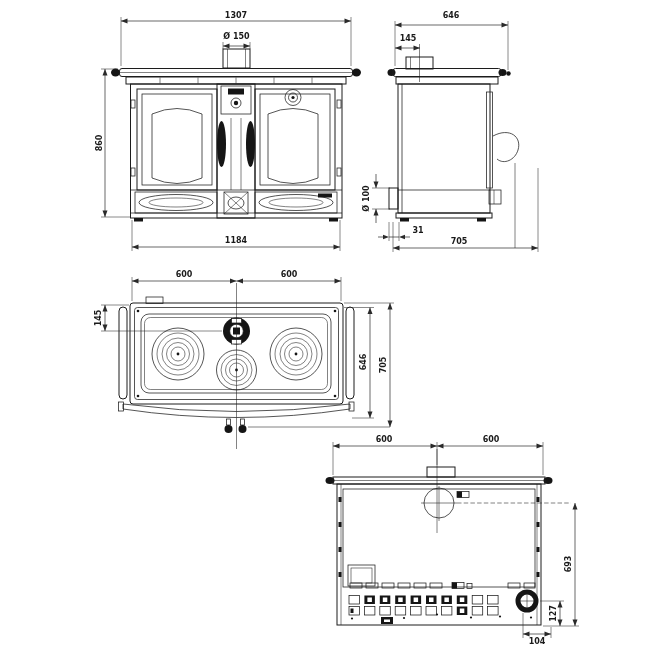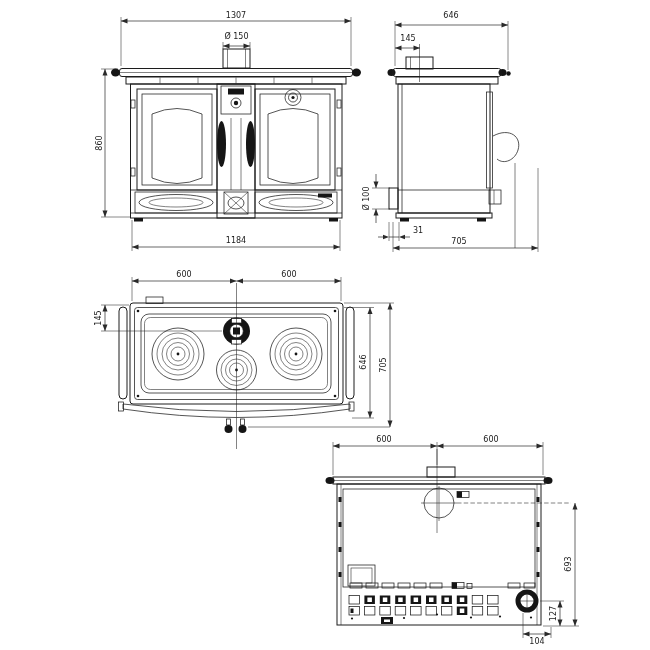--- a/index.html
+++ b/index.html
@@ -3,7 +3,7 @@
 <meta charset="utf-8">
 <style>
   html,body{margin:0;padding:0;background:#ffffff;}
-  #stage{position:relative;width:650px;height:650px;background:#fff;overflow:hidden;}
+  #stage{position:relative;width:650px;height:650px;background:#fff;overflow:hidden;font-weight:bold;}
   svg{display:block;}
   .ln{fill:none;stroke:#1c1c1c;stroke-width:1;}
   .md{fill:none;stroke:#1c1c1c;stroke-width:.75;}

